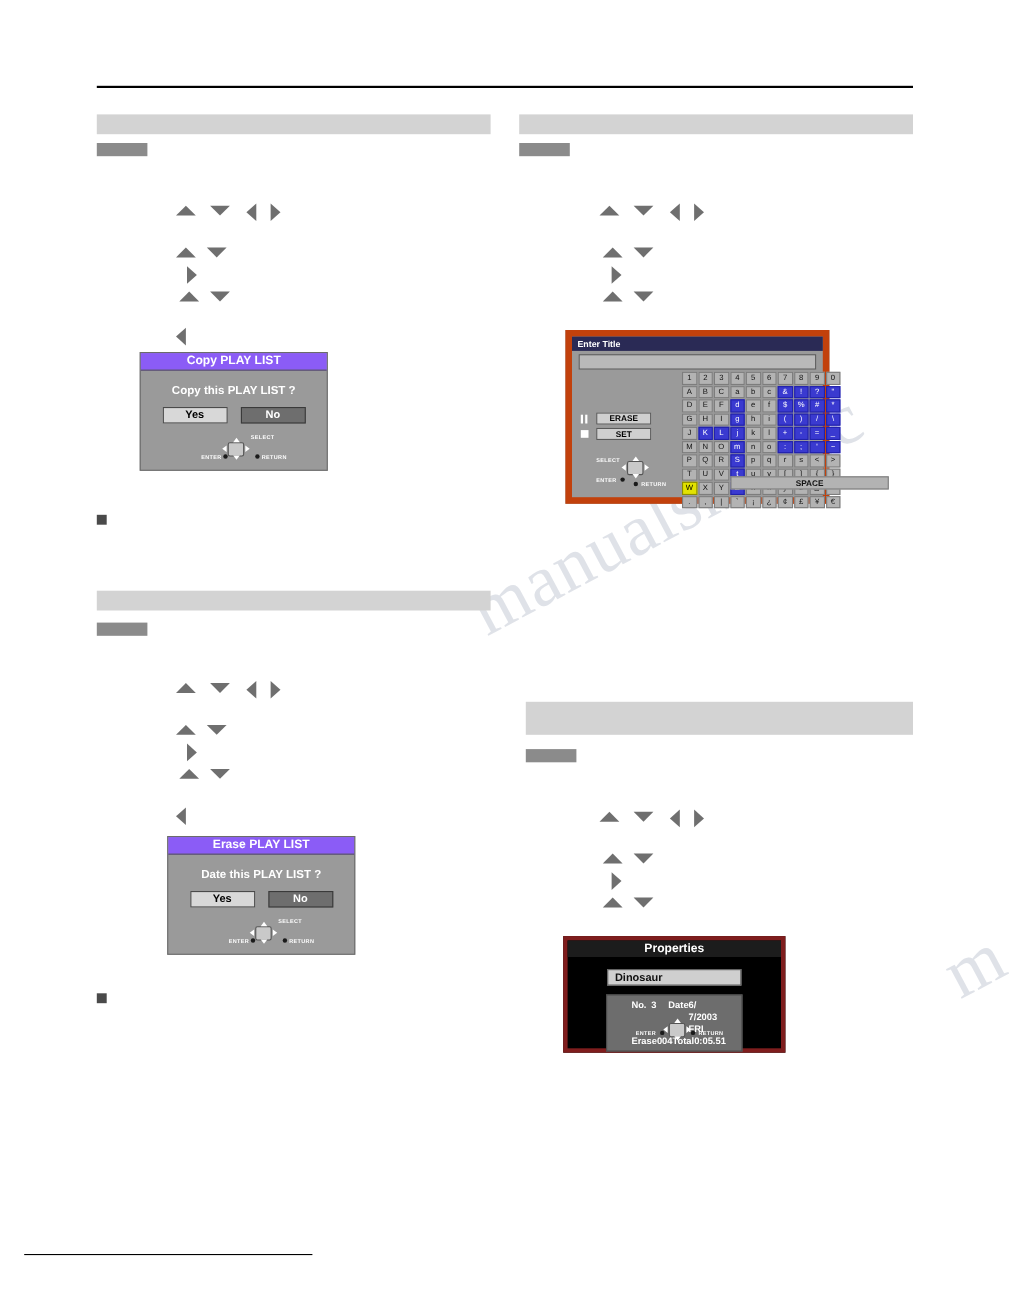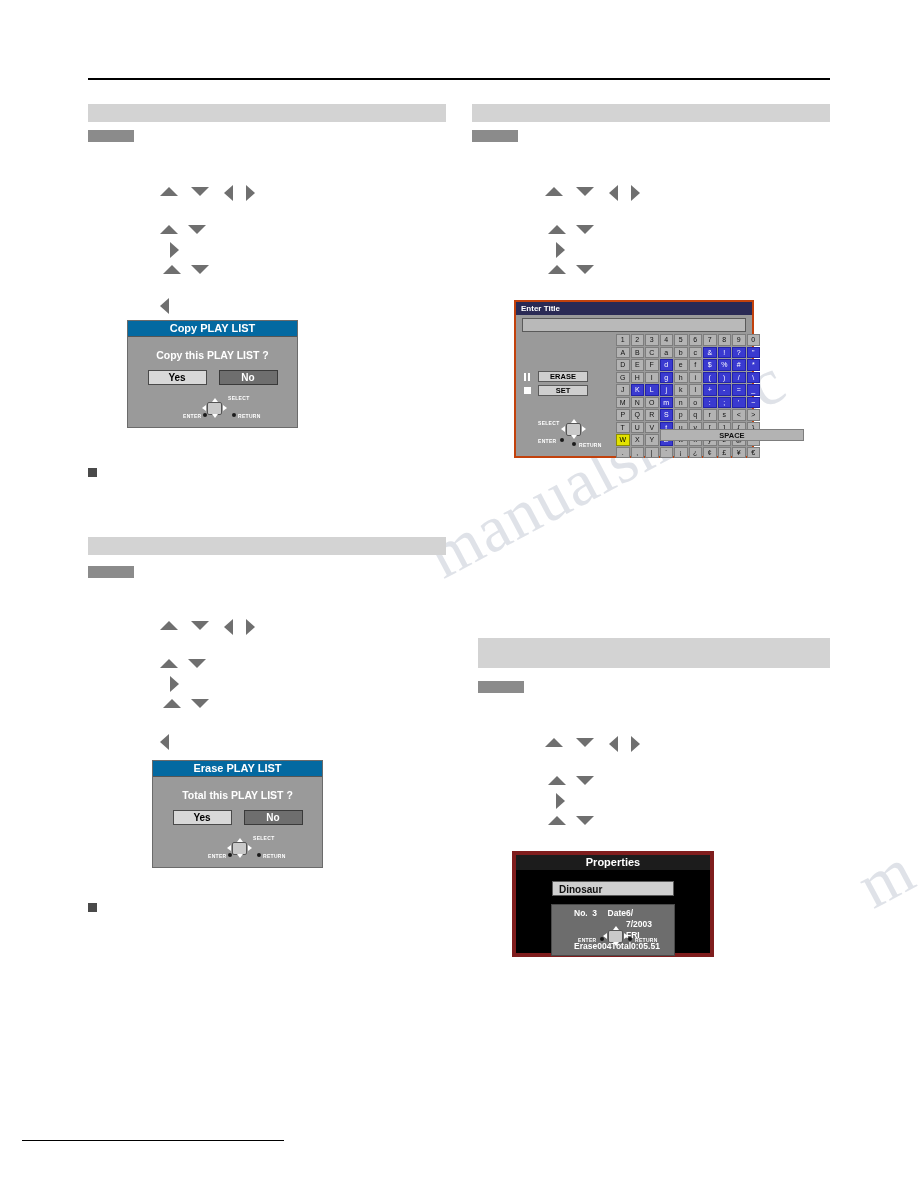--- a/index.html
+++ b/index.html
@@ -121,7 +121,7 @@
   .title-osd {
     position:absolute;
     background:#9a9a9a;
-    border:2px solid #c2410c;
+    border:6px solid #c2410c;
     box-sizing:border-box;
   }
   .title-hdr {

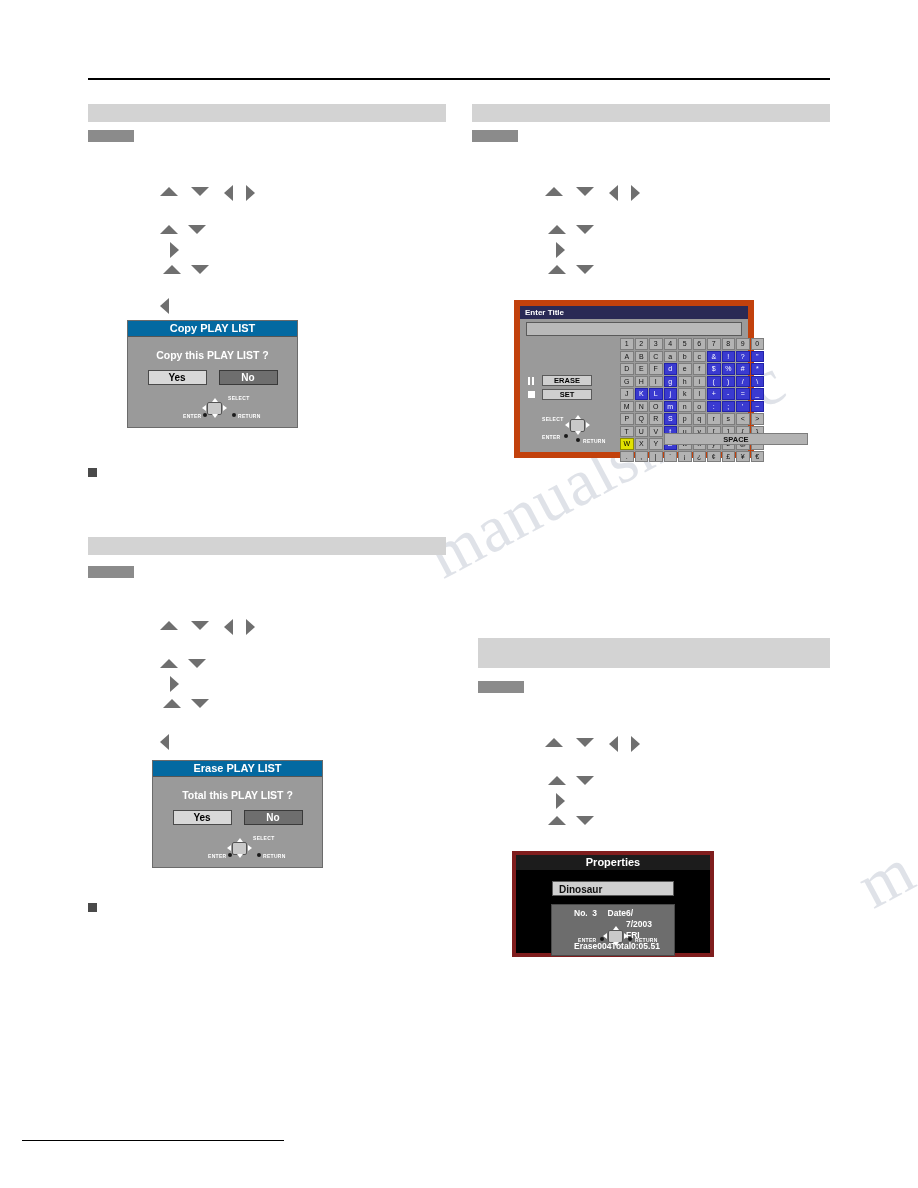--- a/index.html
+++ b/index.html
@@ -68,7 +68,7 @@
     box-sizing:border-box;
   }
   .osd-title {
-    background:#0369a1;
+    background:#8b5cf6;
     color:#ffffff;
     font-size:11px;
     font-weight:bold;

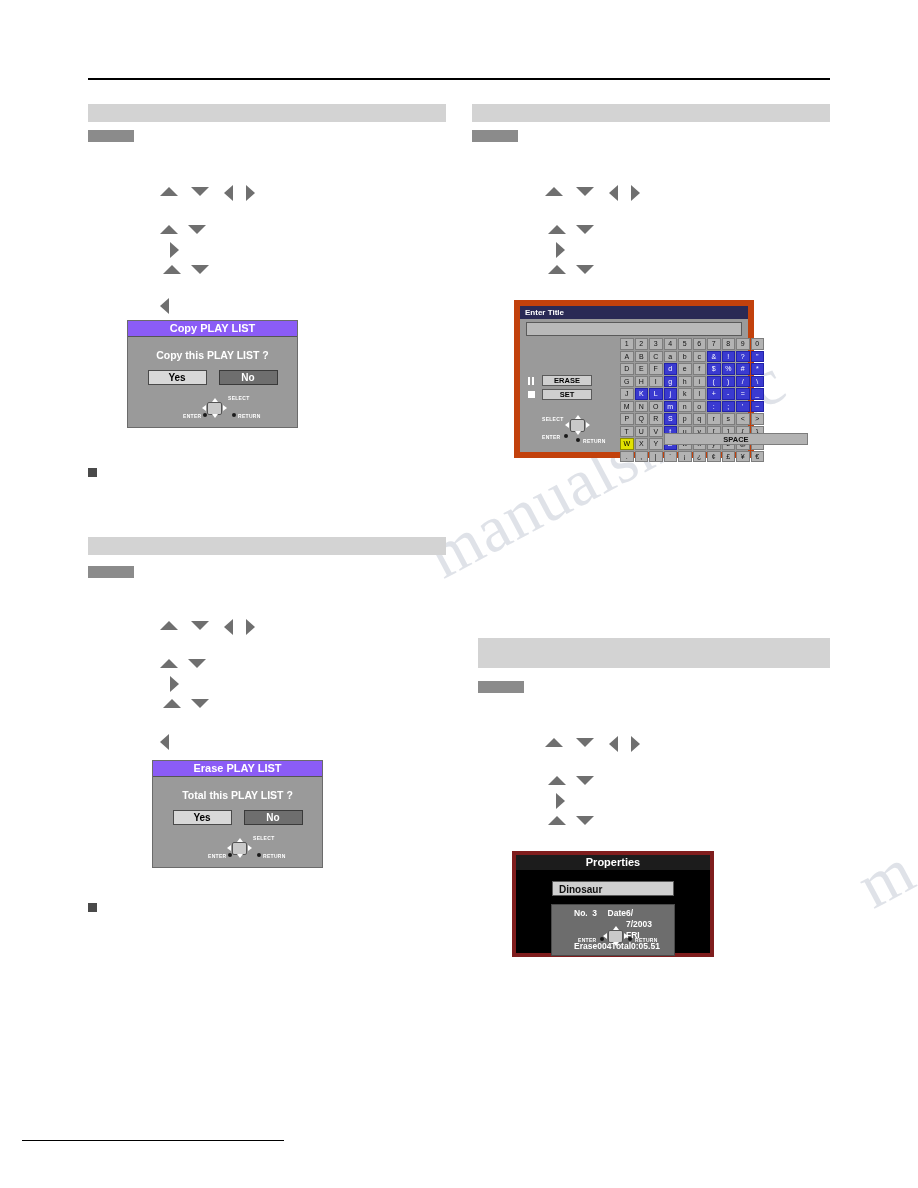--- a/index.html
+++ b/index.html
@@ -293,7 +293,7 @@
 
   <div class="osd" style="left:127px; top:760px; width:171px; height:108px;margin-left:25px;">
     <div class="osd-title">Erase PLAY LIST</div>
-    <div class="osd-q">Total this PLAY LIST ?</div>
+    <div class="osd-q">Date this PLAY LIST ?</div>
     <div class="osd-btnrow">
       <div class="osd-btn">Yes</div>
       <div class="osd-btn dark">No</div>

